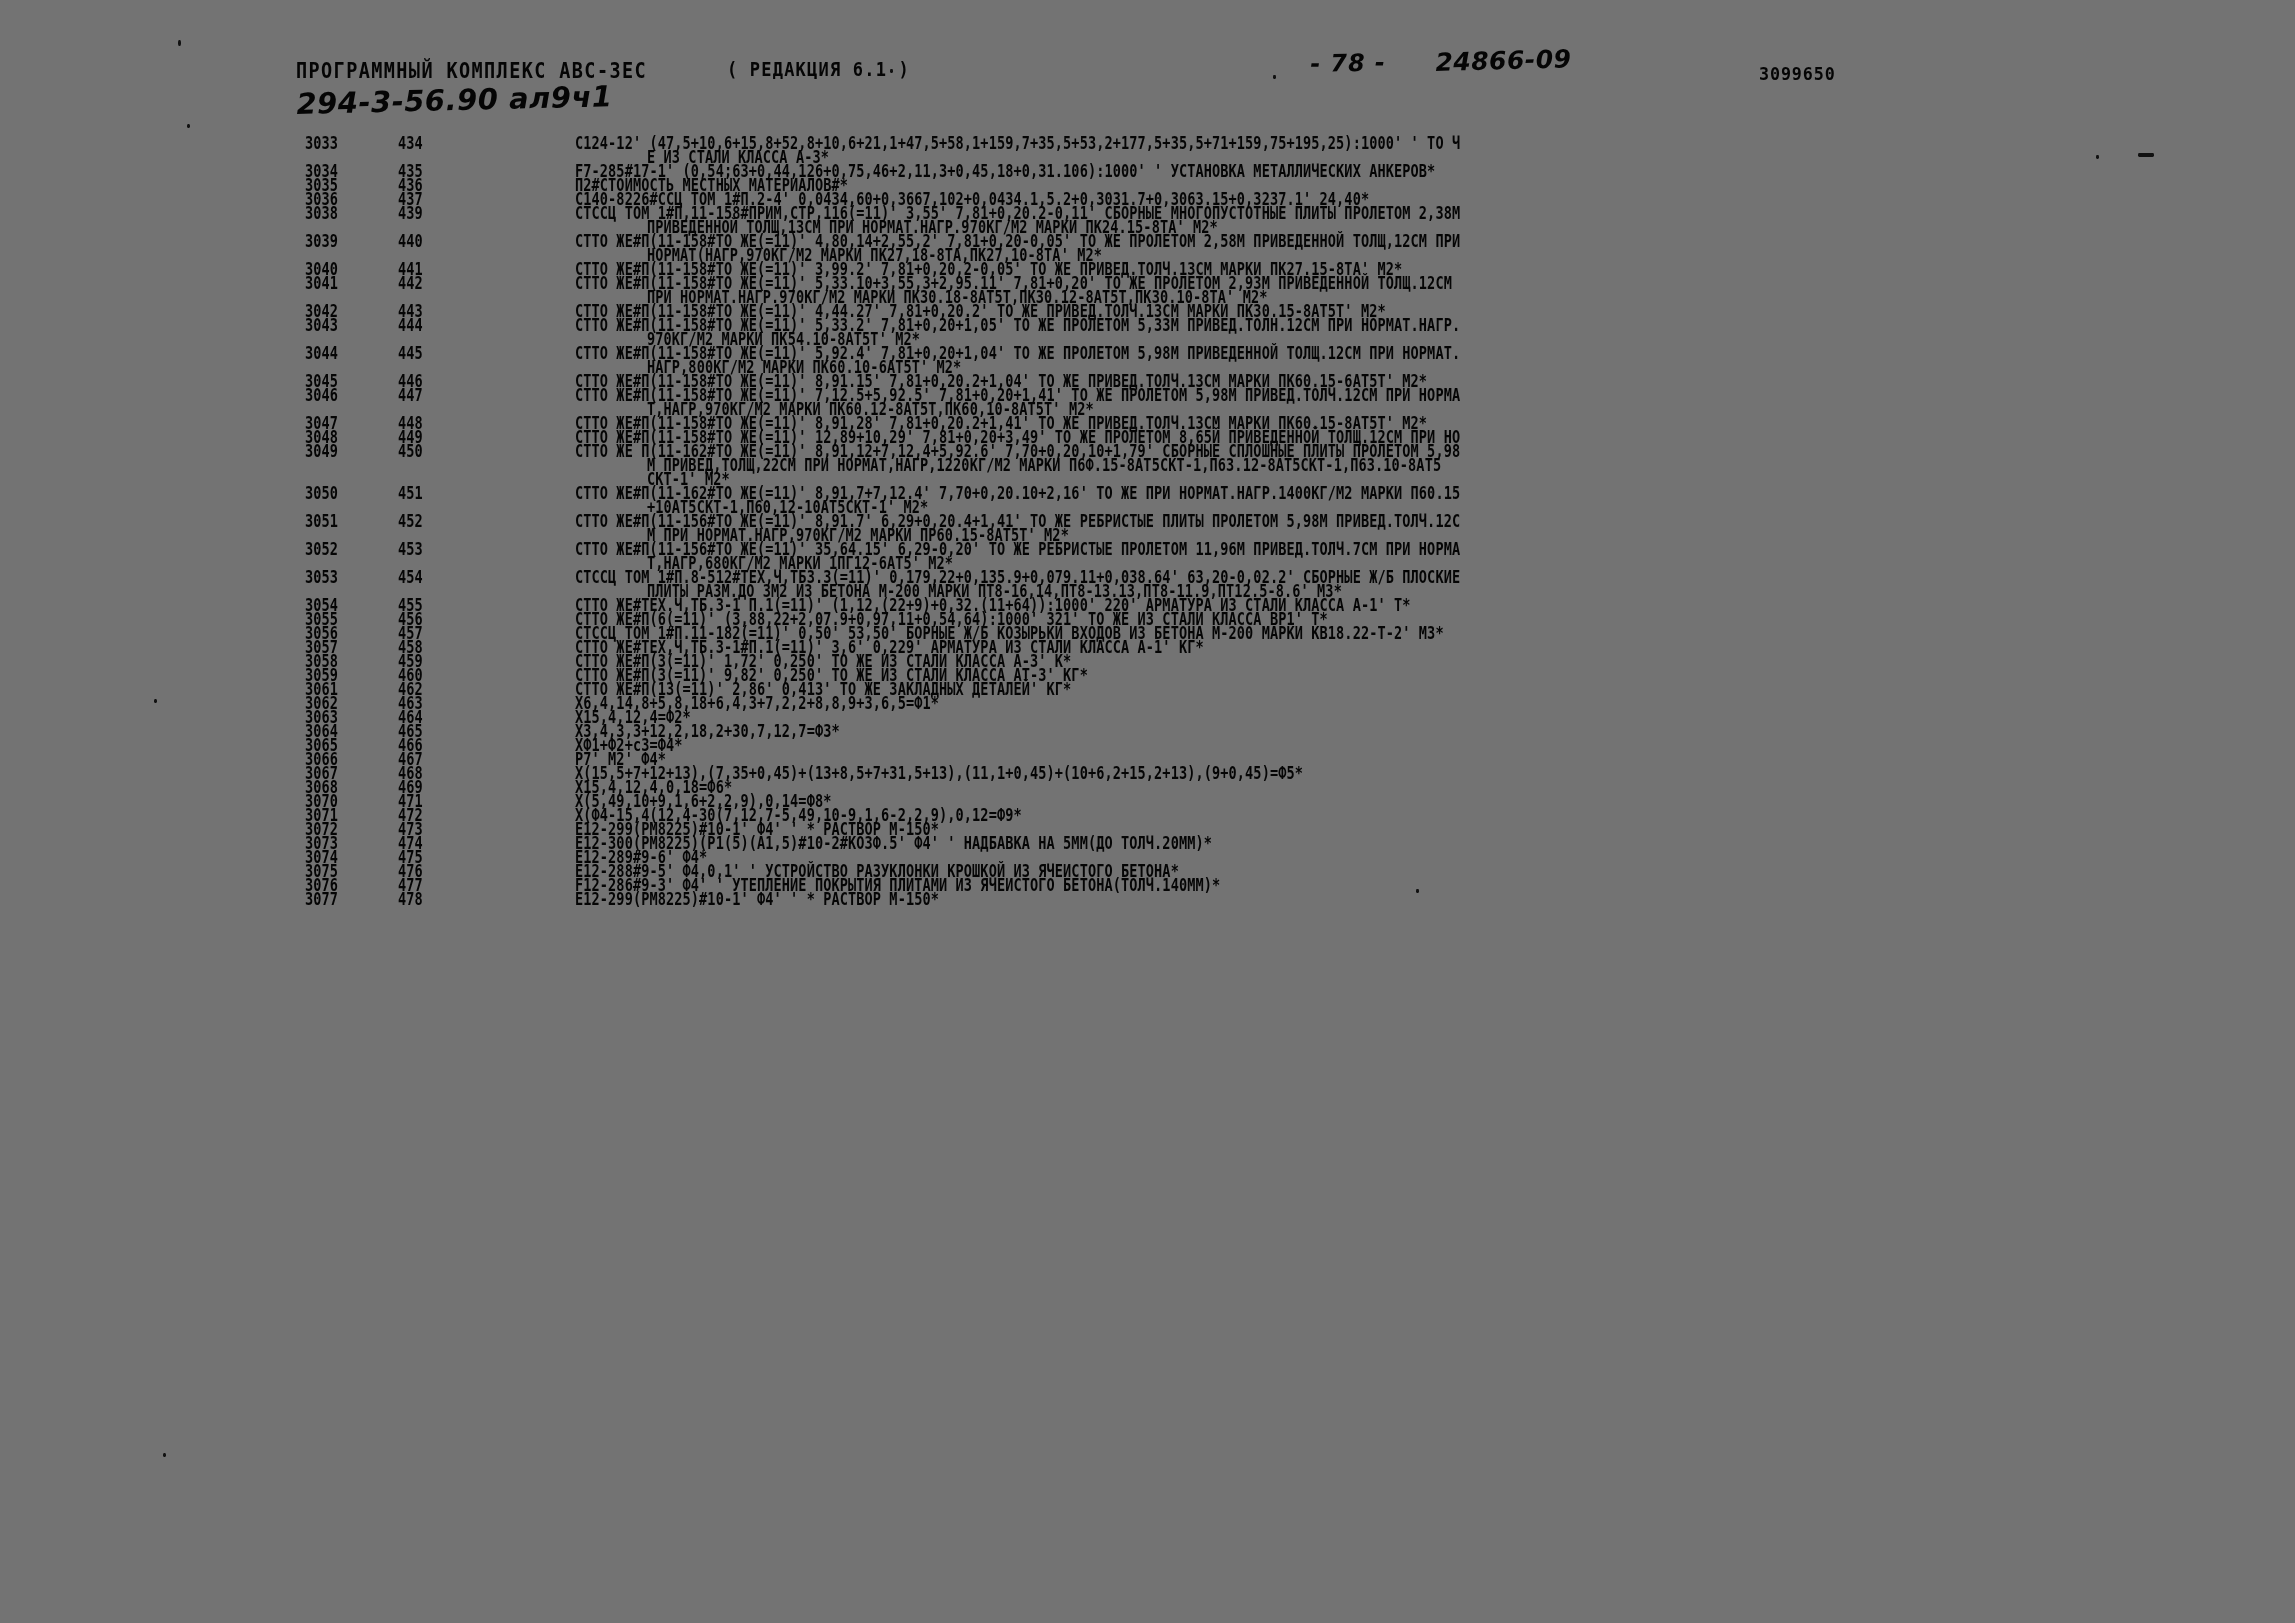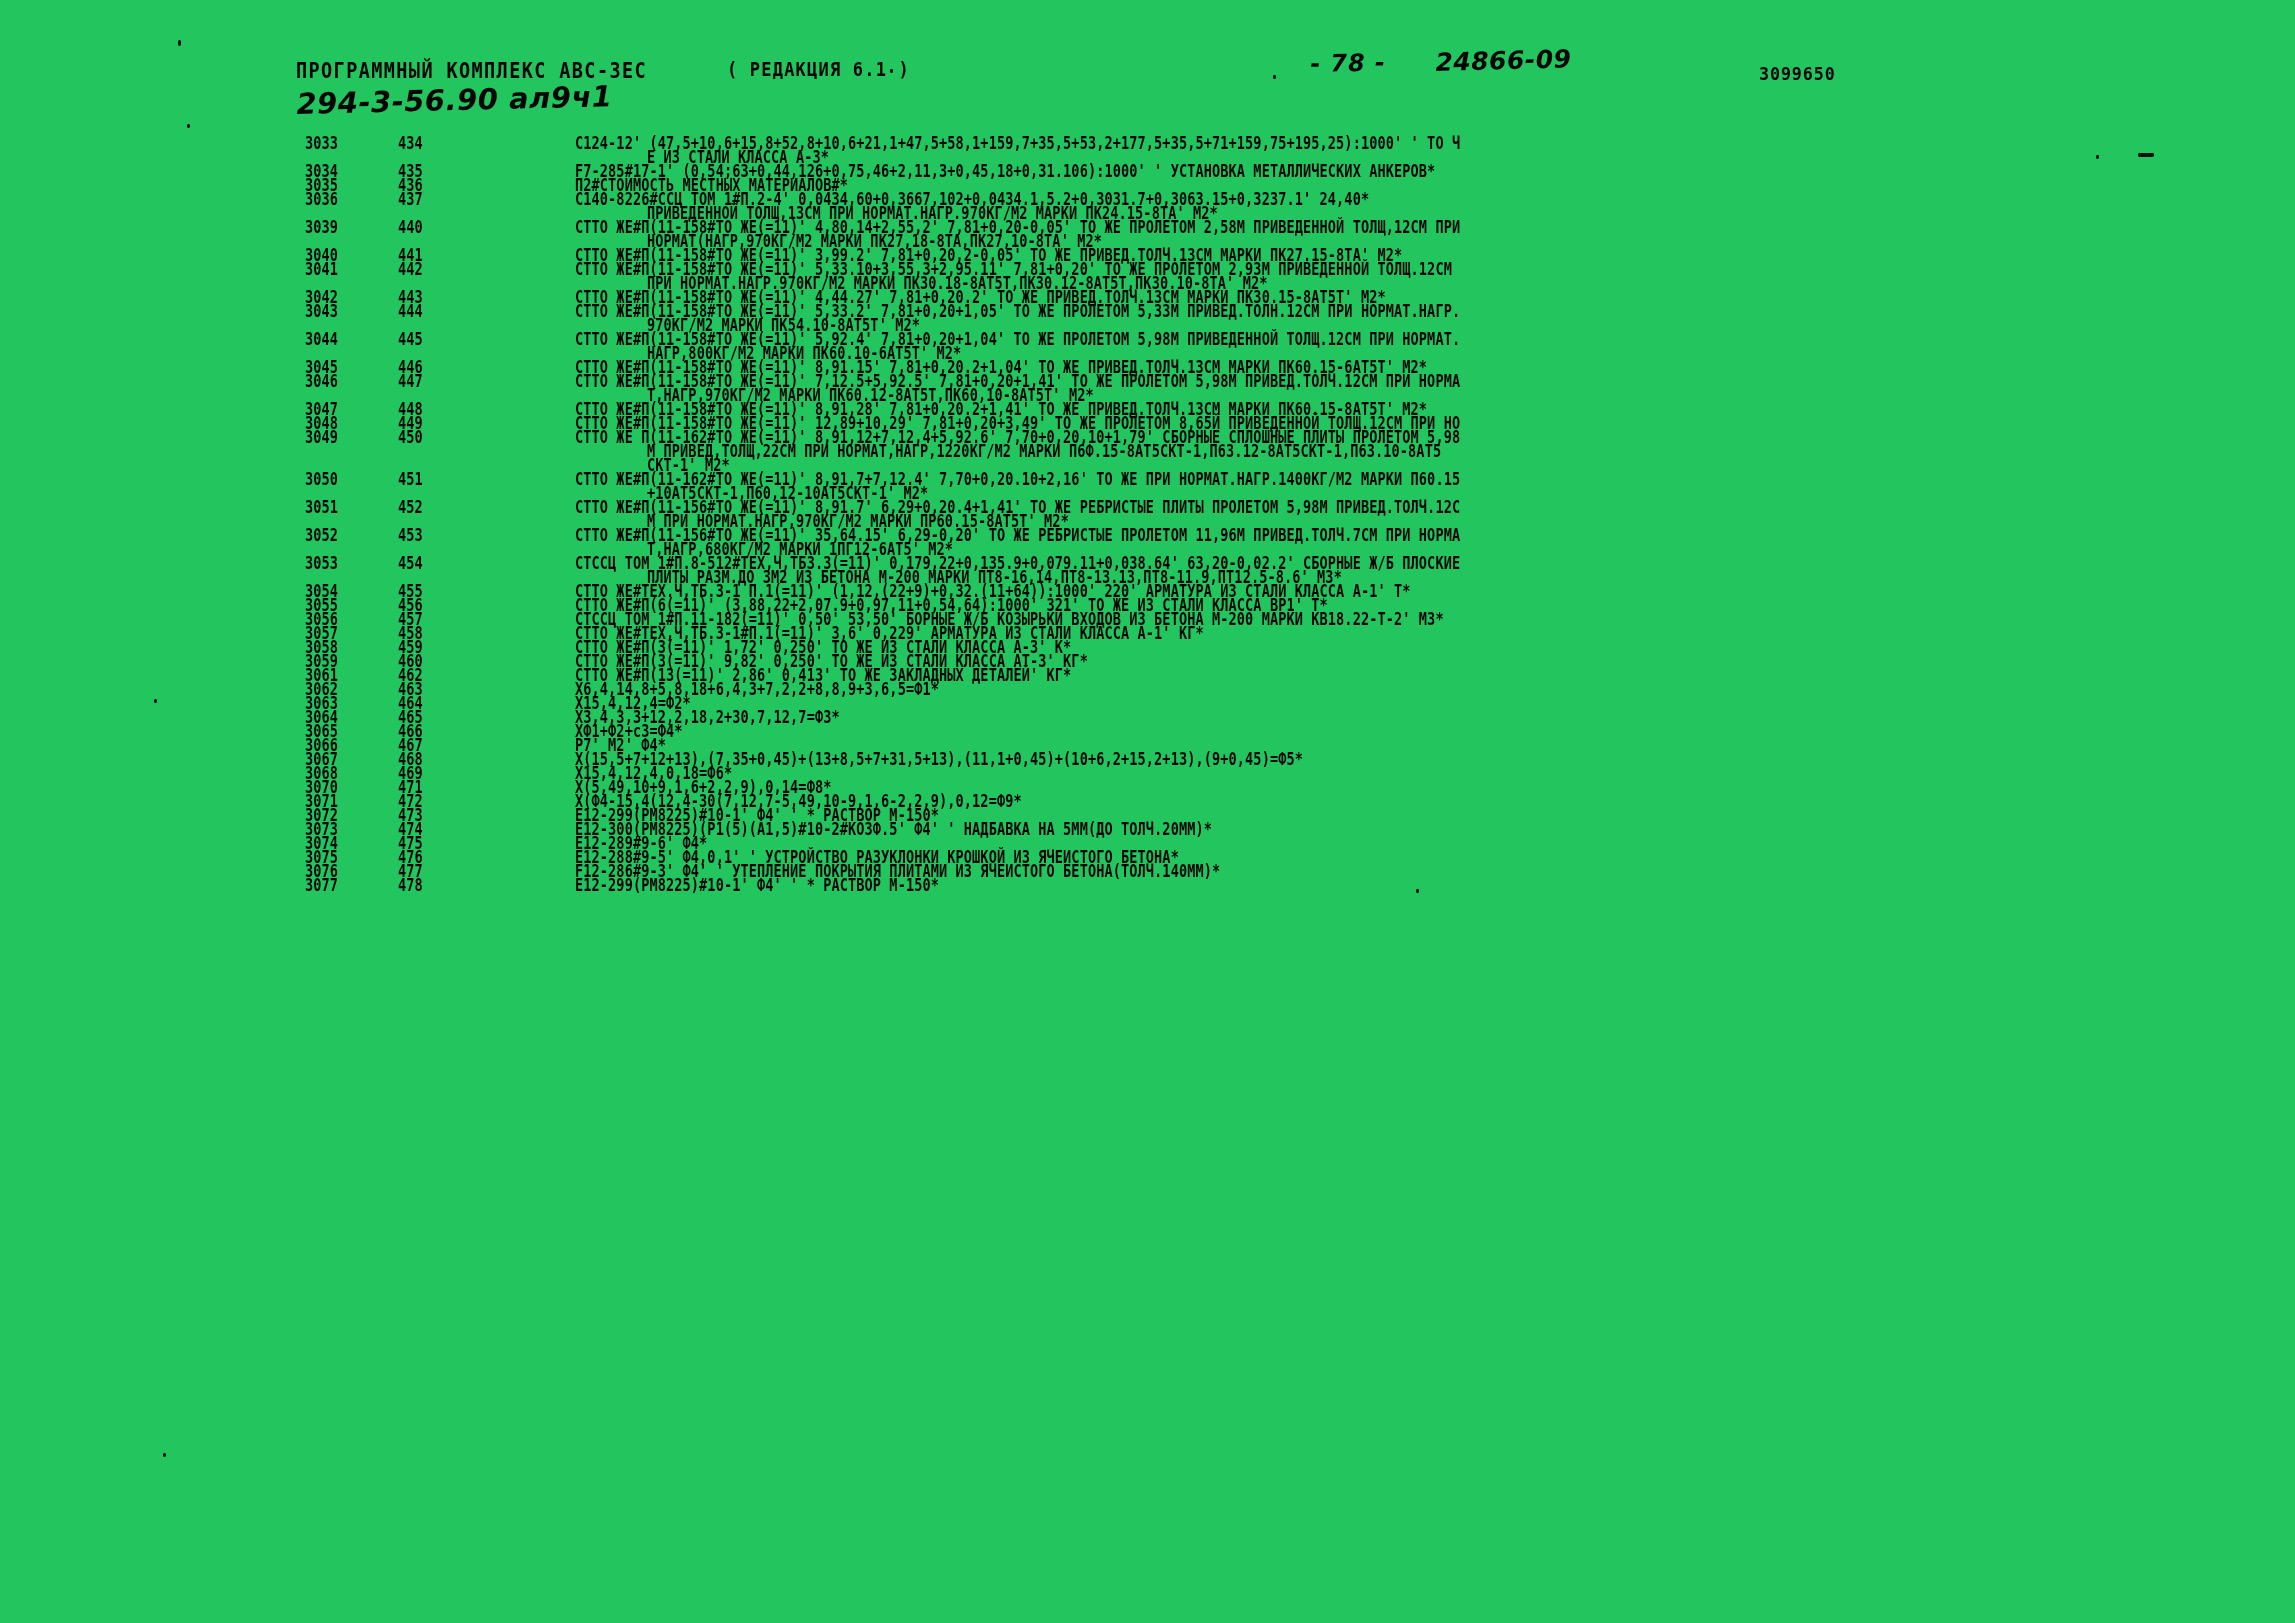--- a/index.html
+++ b/index.html
@@ -11,7 +11,7 @@
     position: relative;
     width: 2295px;
     height: 1624px;
-    background: #22c55e;
+    background: #737373;
     overflow: hidden;
     font-family: "DejaVu Sans Mono", "Liberation Mono", monospace;
     color: #050505;

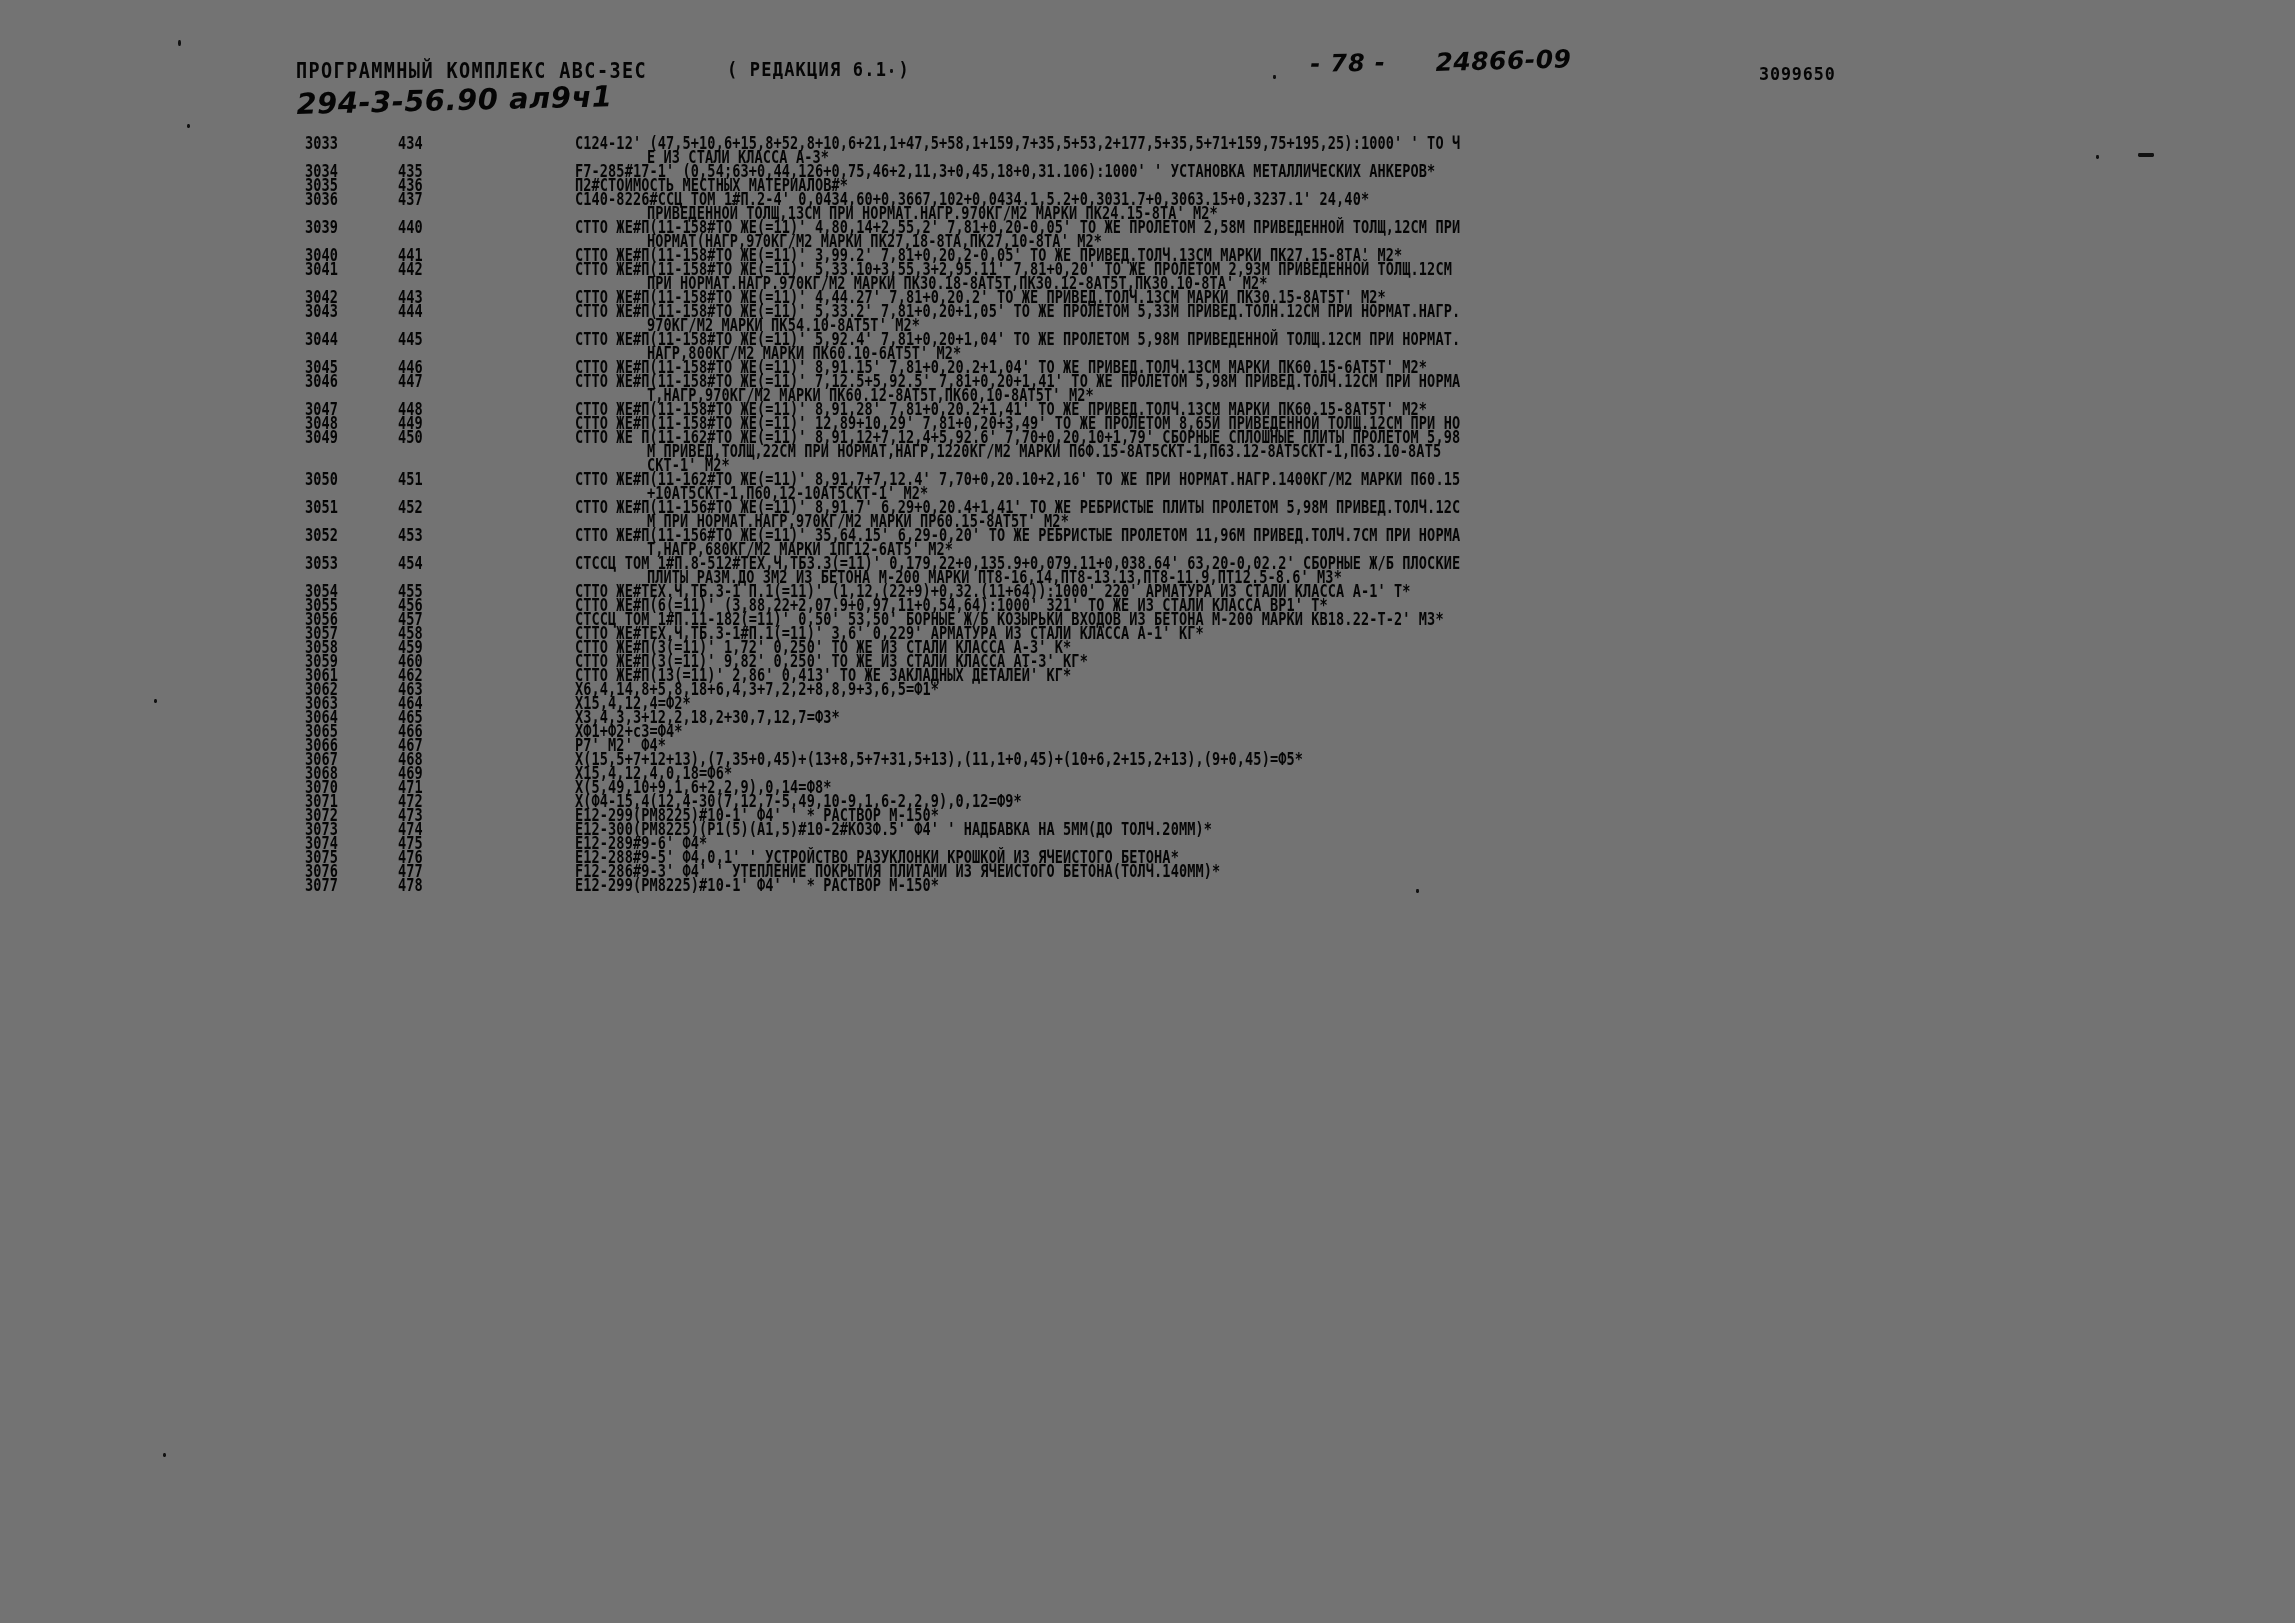--- a/index.html
+++ b/index.html
@@ -151,6 +151,7 @@
       <div class="row"><span class="cell c-seq">3034</span><span class="cell c-stmt">435</span><span class="cell c-text">F7-285#17-1' (0,54;63+0,44,126+0,75,46+2,11,3+0,45,18+0,31.106):1000' ' УСТАНОВКА МЕТАЛЛИЧЕСКИХ АНКЕРОВ*</span></div>
       <div class="row"><span class="cell c-seq">3035</span><span class="cell c-stmt">436</span><span class="cell c-text">П2#СТОИМОСТЬ МЕСТНЫХ МАТЕРИАЛОВ#*</span></div>
       <div class="row"><span class="cell c-seq">3036</span><span class="cell c-stmt">437</span><span class="cell c-text">C140-8226#ССЦ ТОМ 1#П.2-4' 0,0434,60+0,3667,102+0,0434.1,5.2+0,3031.7+0,3063.15+0,3237.1' 24,40*</span></div>
+      <div class="row"><span class="cell c-seq">3038</span><span class="cell c-stmt">439</span><span class="cell c-text">СТССЦ ТОМ 1#П,11-158#ПРИМ,СТР,116(=11)' 3,55' 7,81+0,20.2-0,11' СБОРНЫЕ МНОГОПУСТОТНЫЕ ПЛИТЫ ПРОЛЕТОМ 2,38М</span></div>
       <div class="row"><span class="cell c-cont" style="left: 647px;">ПРИВЕДЕННОЙ ТОЛЩ,13СМ ПРИ НОРМАТ.НАГР.970КГ/М2 МАРКИ ПК24.15-8ТА' М2*</span></div>
       <div class="row"><span class="cell c-seq">3039</span><span class="cell c-stmt">440</span><span class="cell c-text">СТТО ЖЕ#П(11-158#ТО ЖЕ(=11)' 4,80,14+2,55,2' 7,81+0,20-0,05' ТО ЖЕ ПРОЛЕТОМ 2,58М ПРИВЕДЕННОЙ ТОЛЩ,12СМ ПРИ</span></div>
       <div class="row"><span class="cell c-cont" style="left: 647px;">НОРМАТ(НАГР,970КГ/М2 МАРКИ ПК27,18-8ТА,ПК27,10-8ТА' М2*</span></div>

